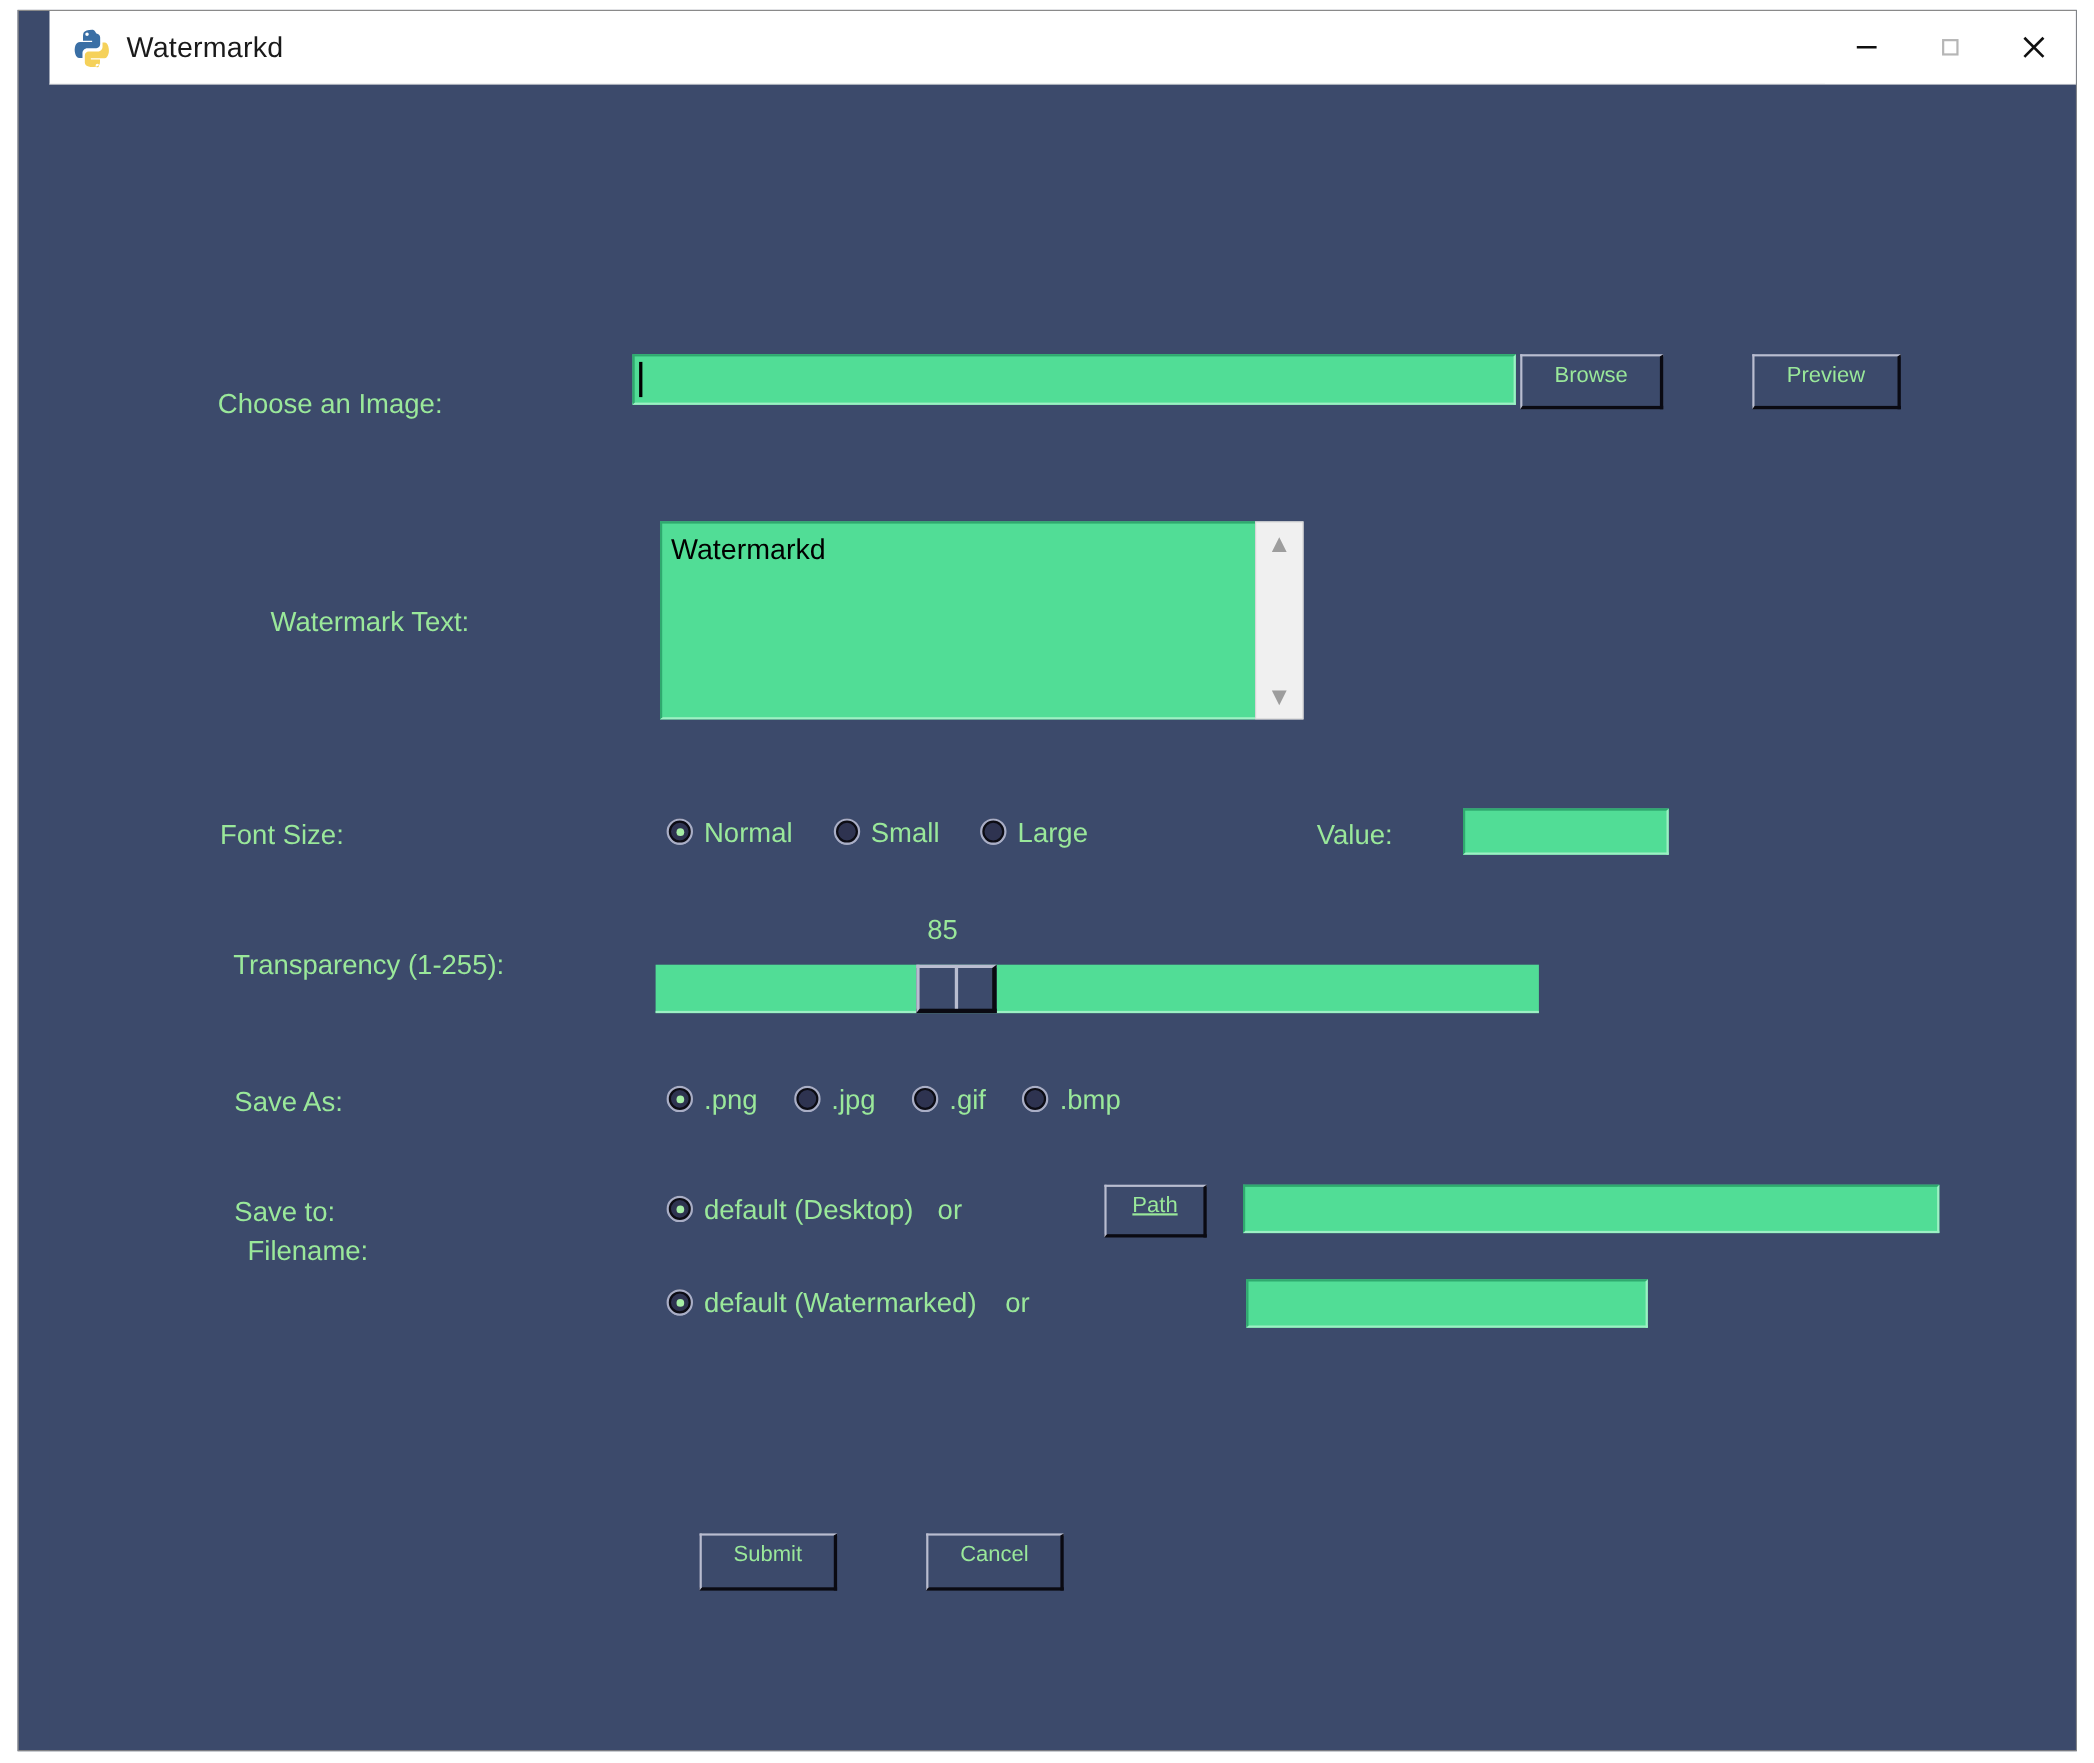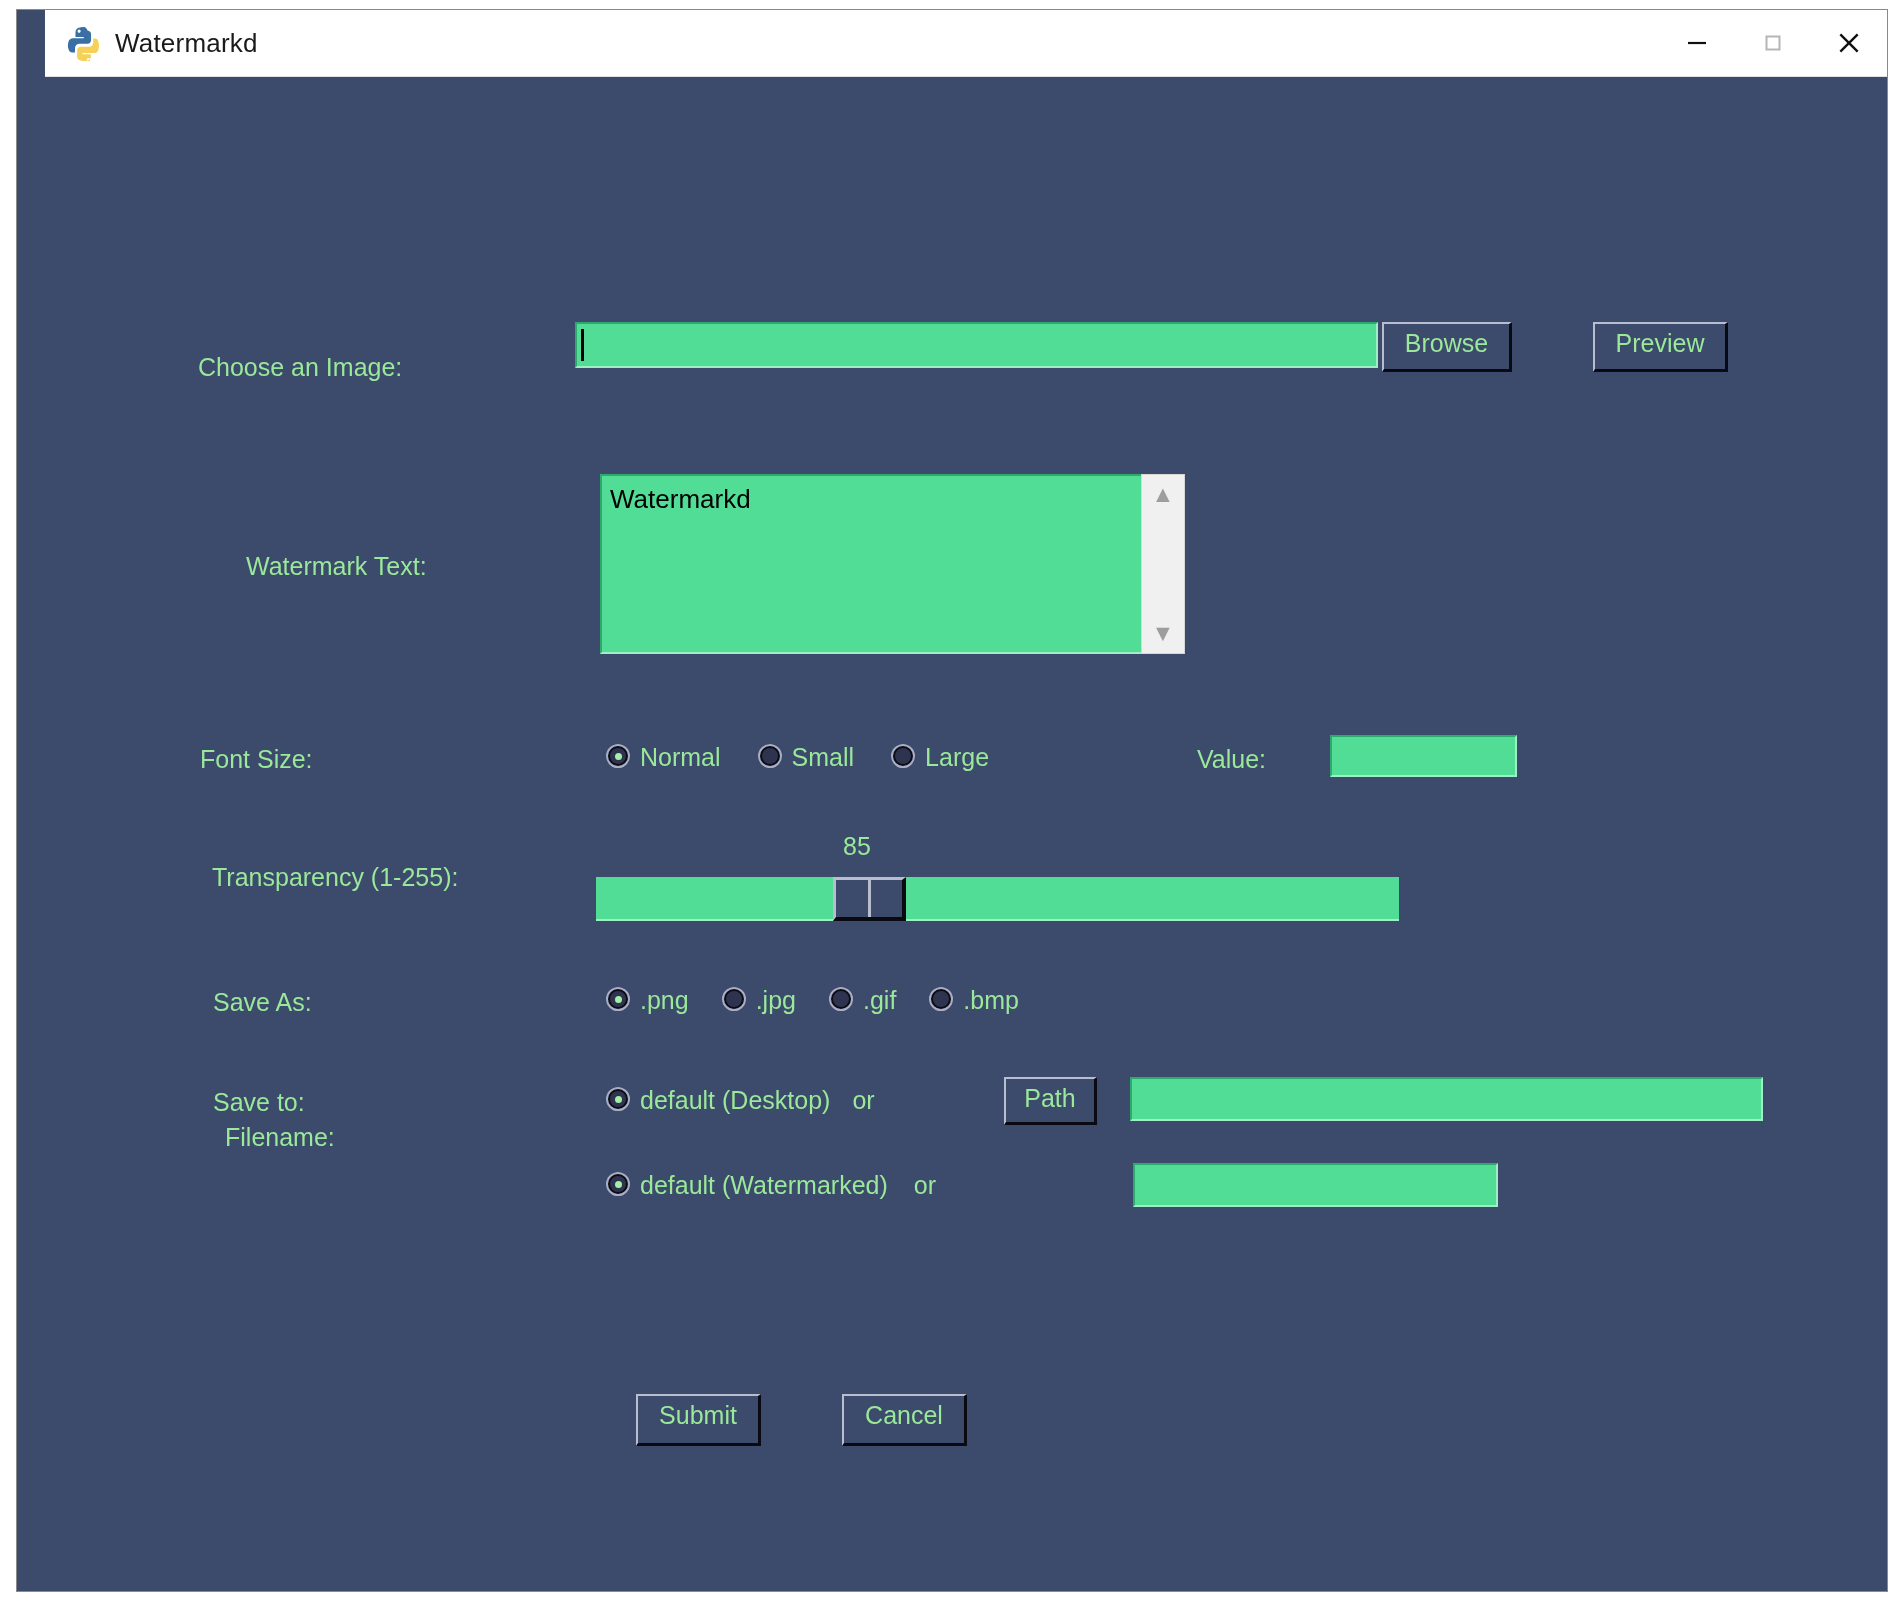--- a/index.html
+++ b/index.html
@@ -102,7 +102,7 @@
     background: #3c4a6b;
     color: #9ae89a;
     font-family: "Liberation Sans", sans-serif;
-    font-size: 25px;
+    font-size: 20px;
     line-height: 1;
     padding: 7px 12px 9px 12px;
     border-top: 2px solid #b9bdd0;

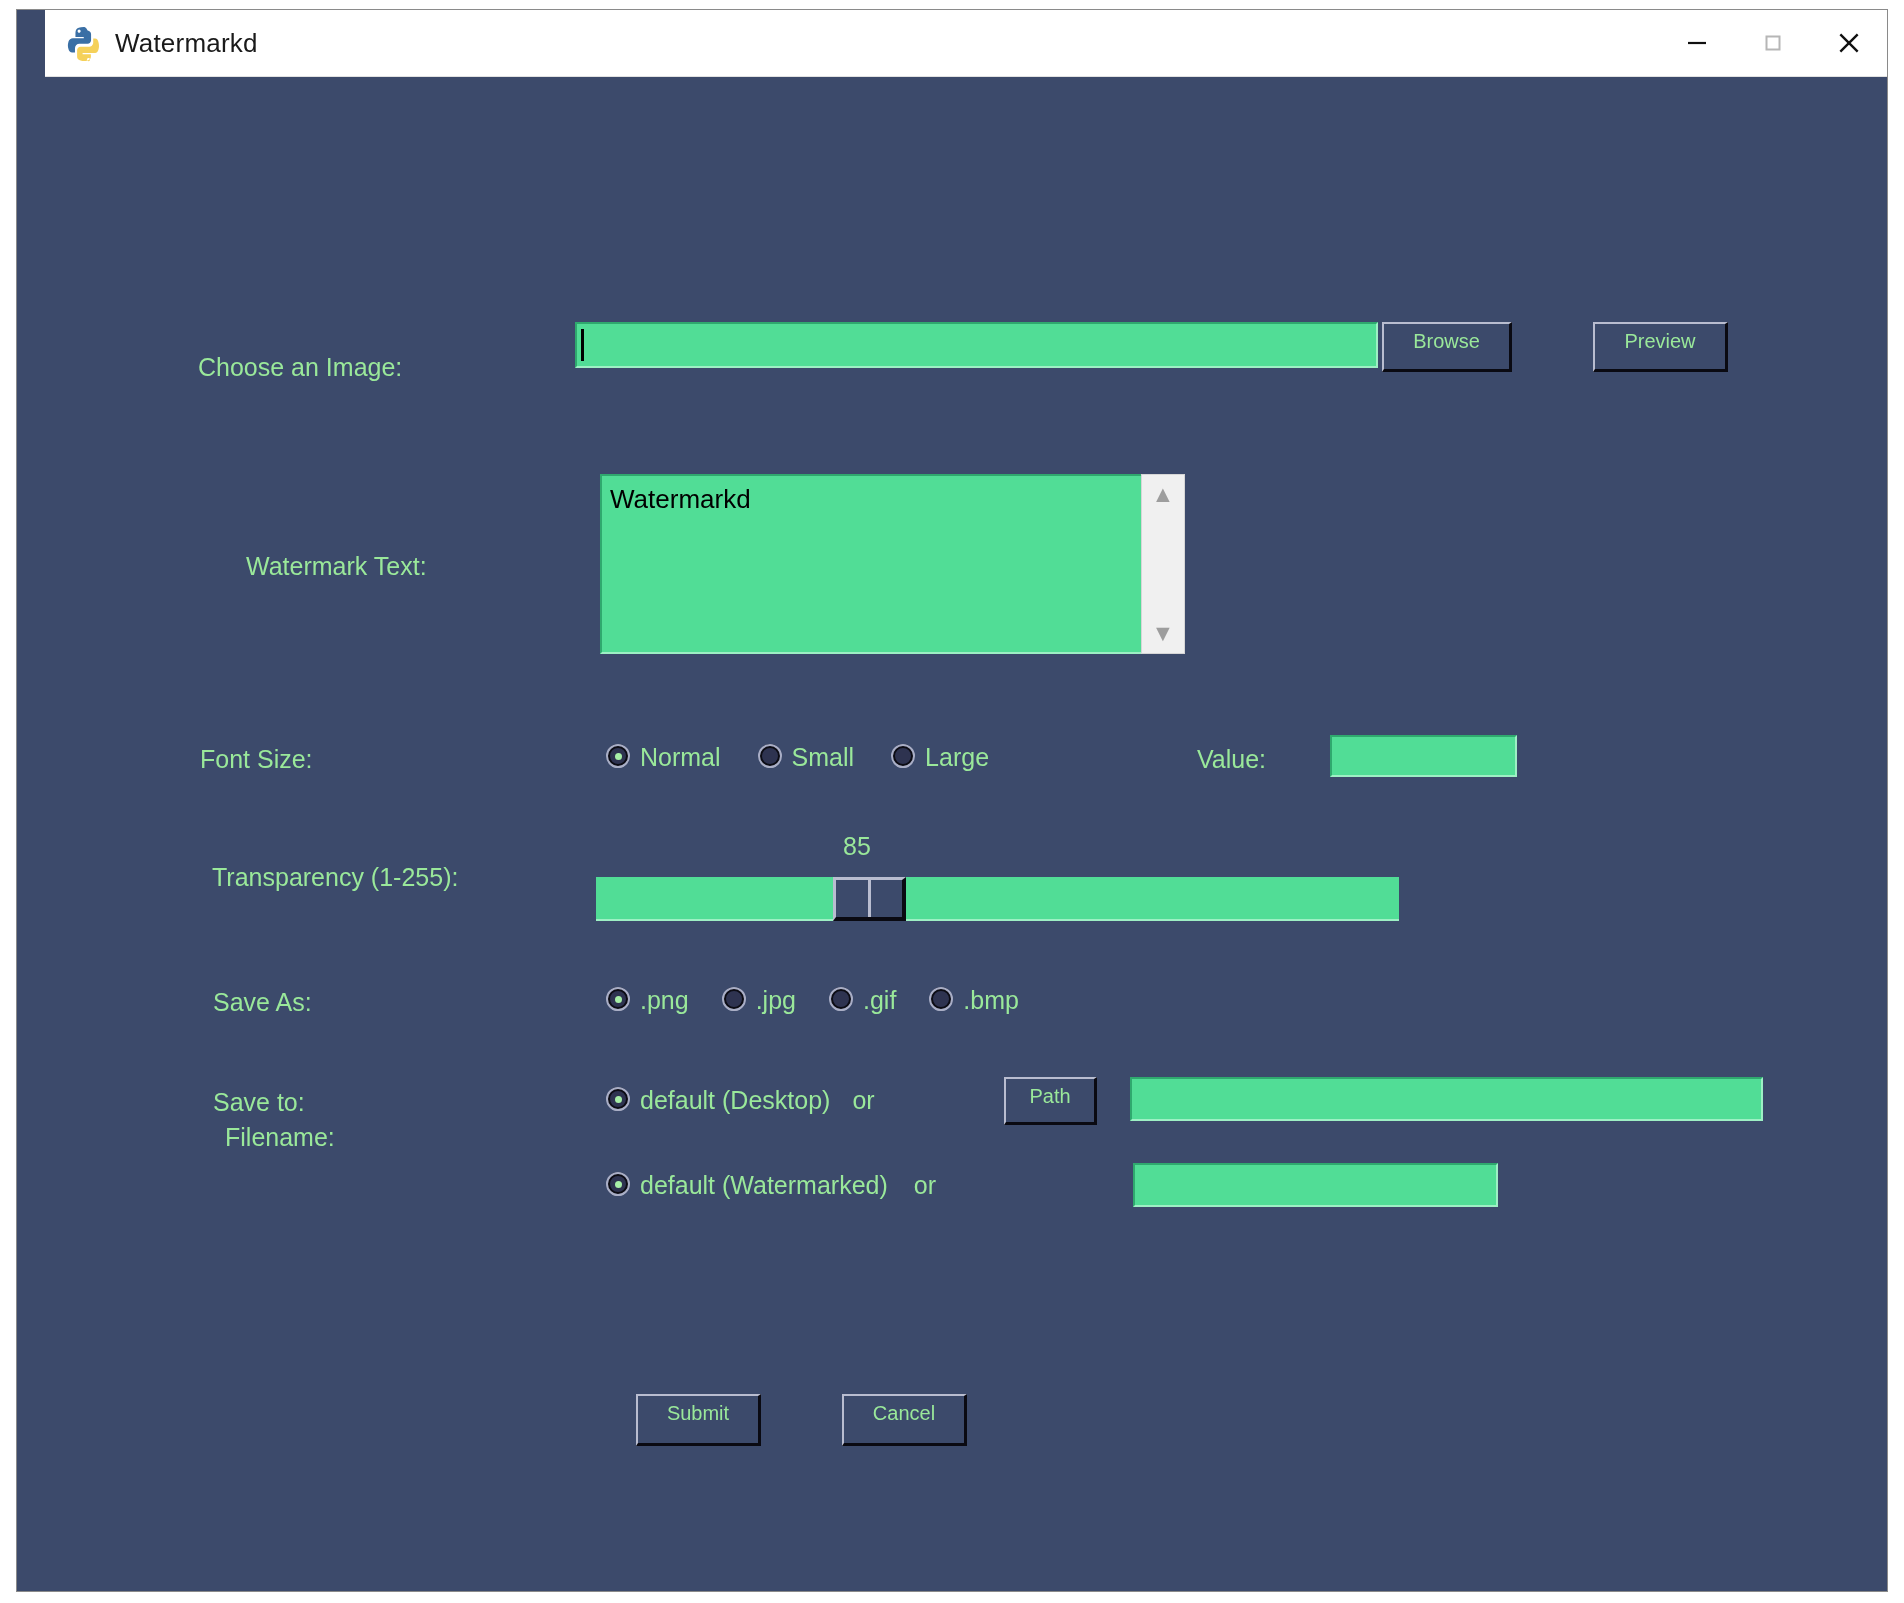--- a/index.html
+++ b/index.html
@@ -368,7 +368,7 @@
       </label>
       <span class="or-text" style="margin-right:22px;">or</span>
     </div>
-    <div class="btn3d" style="position:absolute; left:959px; top:1000px; width:93px; height:48px;">Path</div>
+    <div class="btn3d" style="position:absolute; left:959px; top:1000px; width:93px; height:48px;text-decoration:underline;">Path</div>
     <div class="green-field" style="position:absolute; left:1085px; top:1000px; width:633px; height:44px;">
       
     </div>

